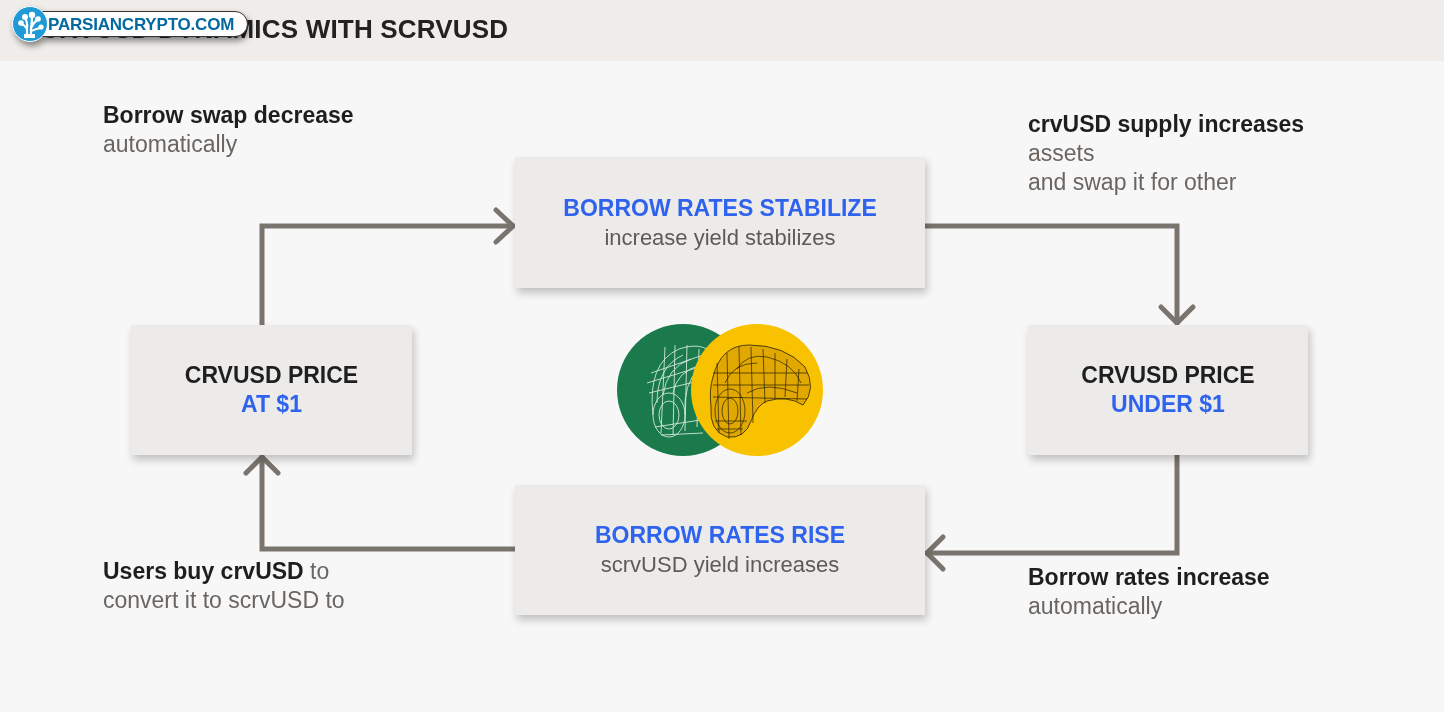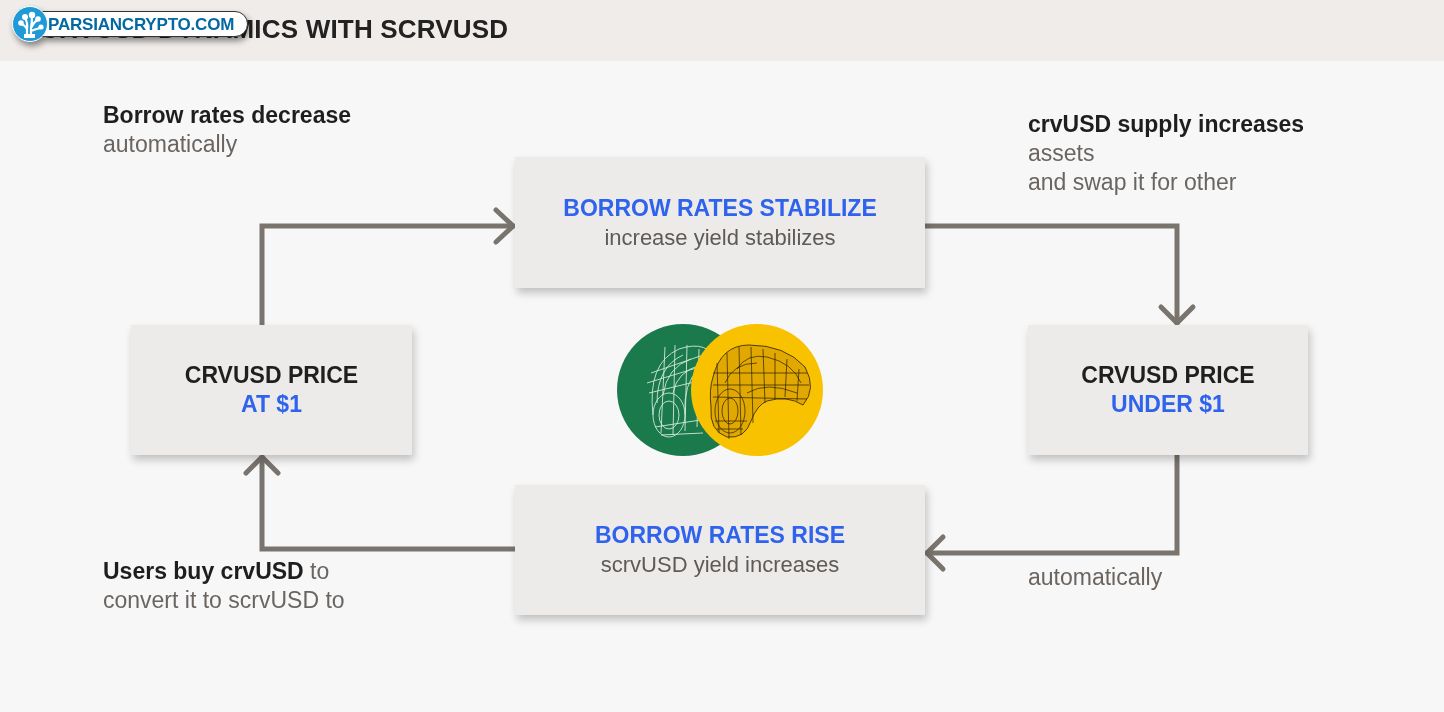--- a/index.html
+++ b/index.html
@@ -94,7 +94,7 @@
 </svg>
 
 <div class="note" style="left:103px; top:101px;">
-  <div class="strong">Borrow rates decrease</div>
+  <div class="strong">Borrow swap decrease</div>
   <div>automatically</div>
 </div>
 

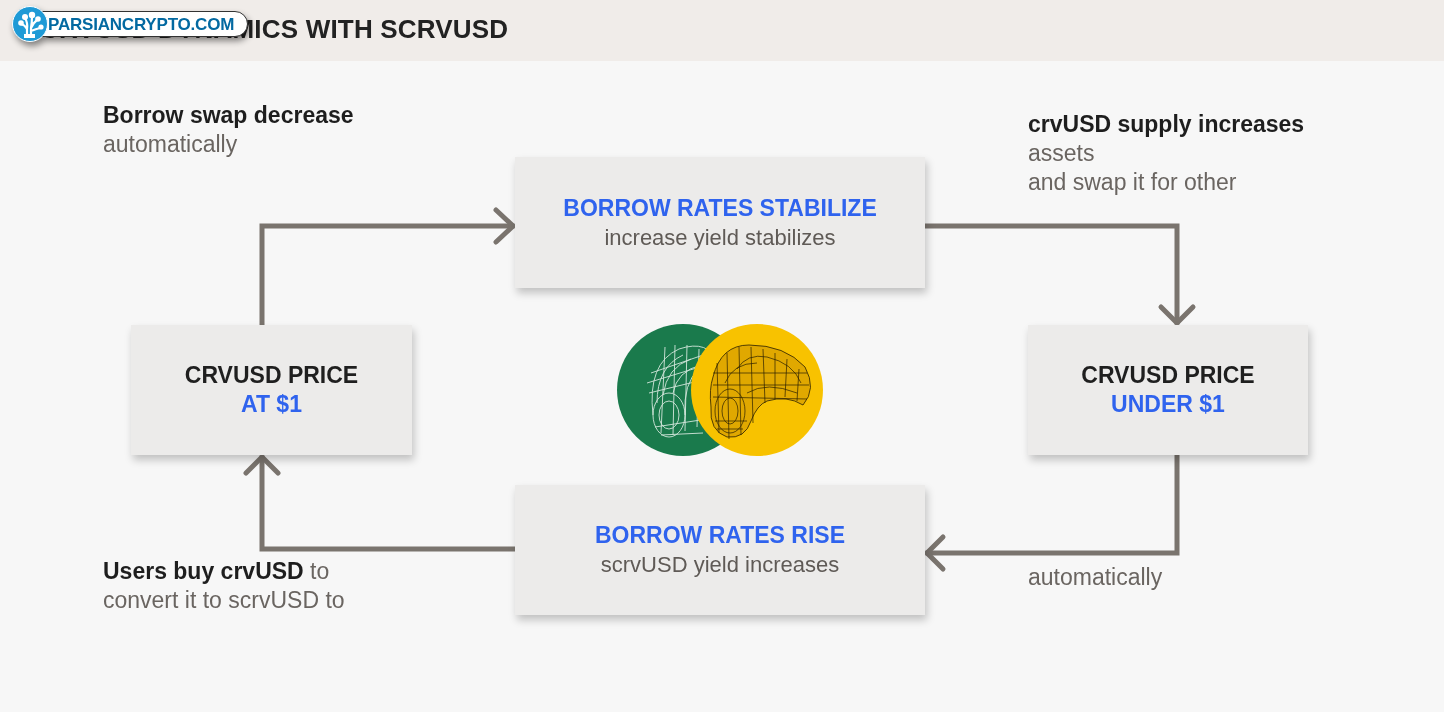--- a/index.html
+++ b/index.html
@@ -105,6 +105,7 @@
 </div>
 
 <div class="note" style="left:1028px; top:563px;">
+  <div class="strong">Borrow rates increase</div>
   <div>automatically</div>
 </div>
 

